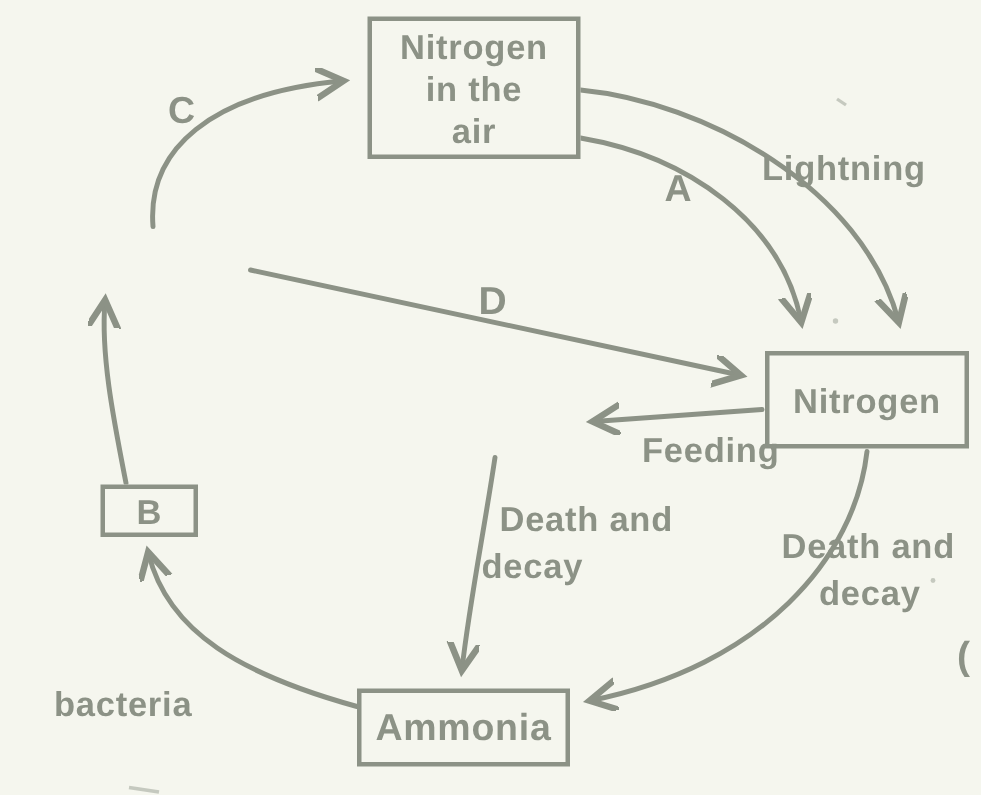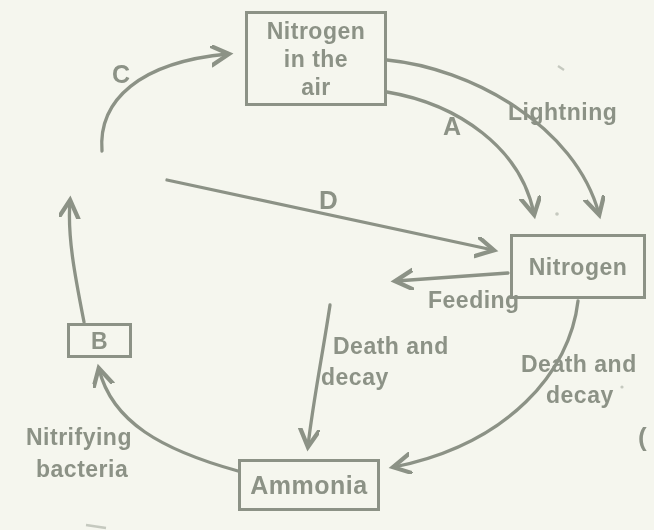--- a/index.html
+++ b/index.html
@@ -127,7 +127,6 @@
   <div class="lbl f23" style="left:521px; top:351px;">Death and</div>
   <div class="lbl f23" style="left:546px; top:382px;">decay</div>
 
-  <div class="lbl f23" style="left:26px; top:424px;">Nitrifying</div>
   <div class="lbl f23" style="left:36px; top:456px;">bacteria</div>
 
   <div class="lbl f26" style="left:638px; top:423px;">(</div>

